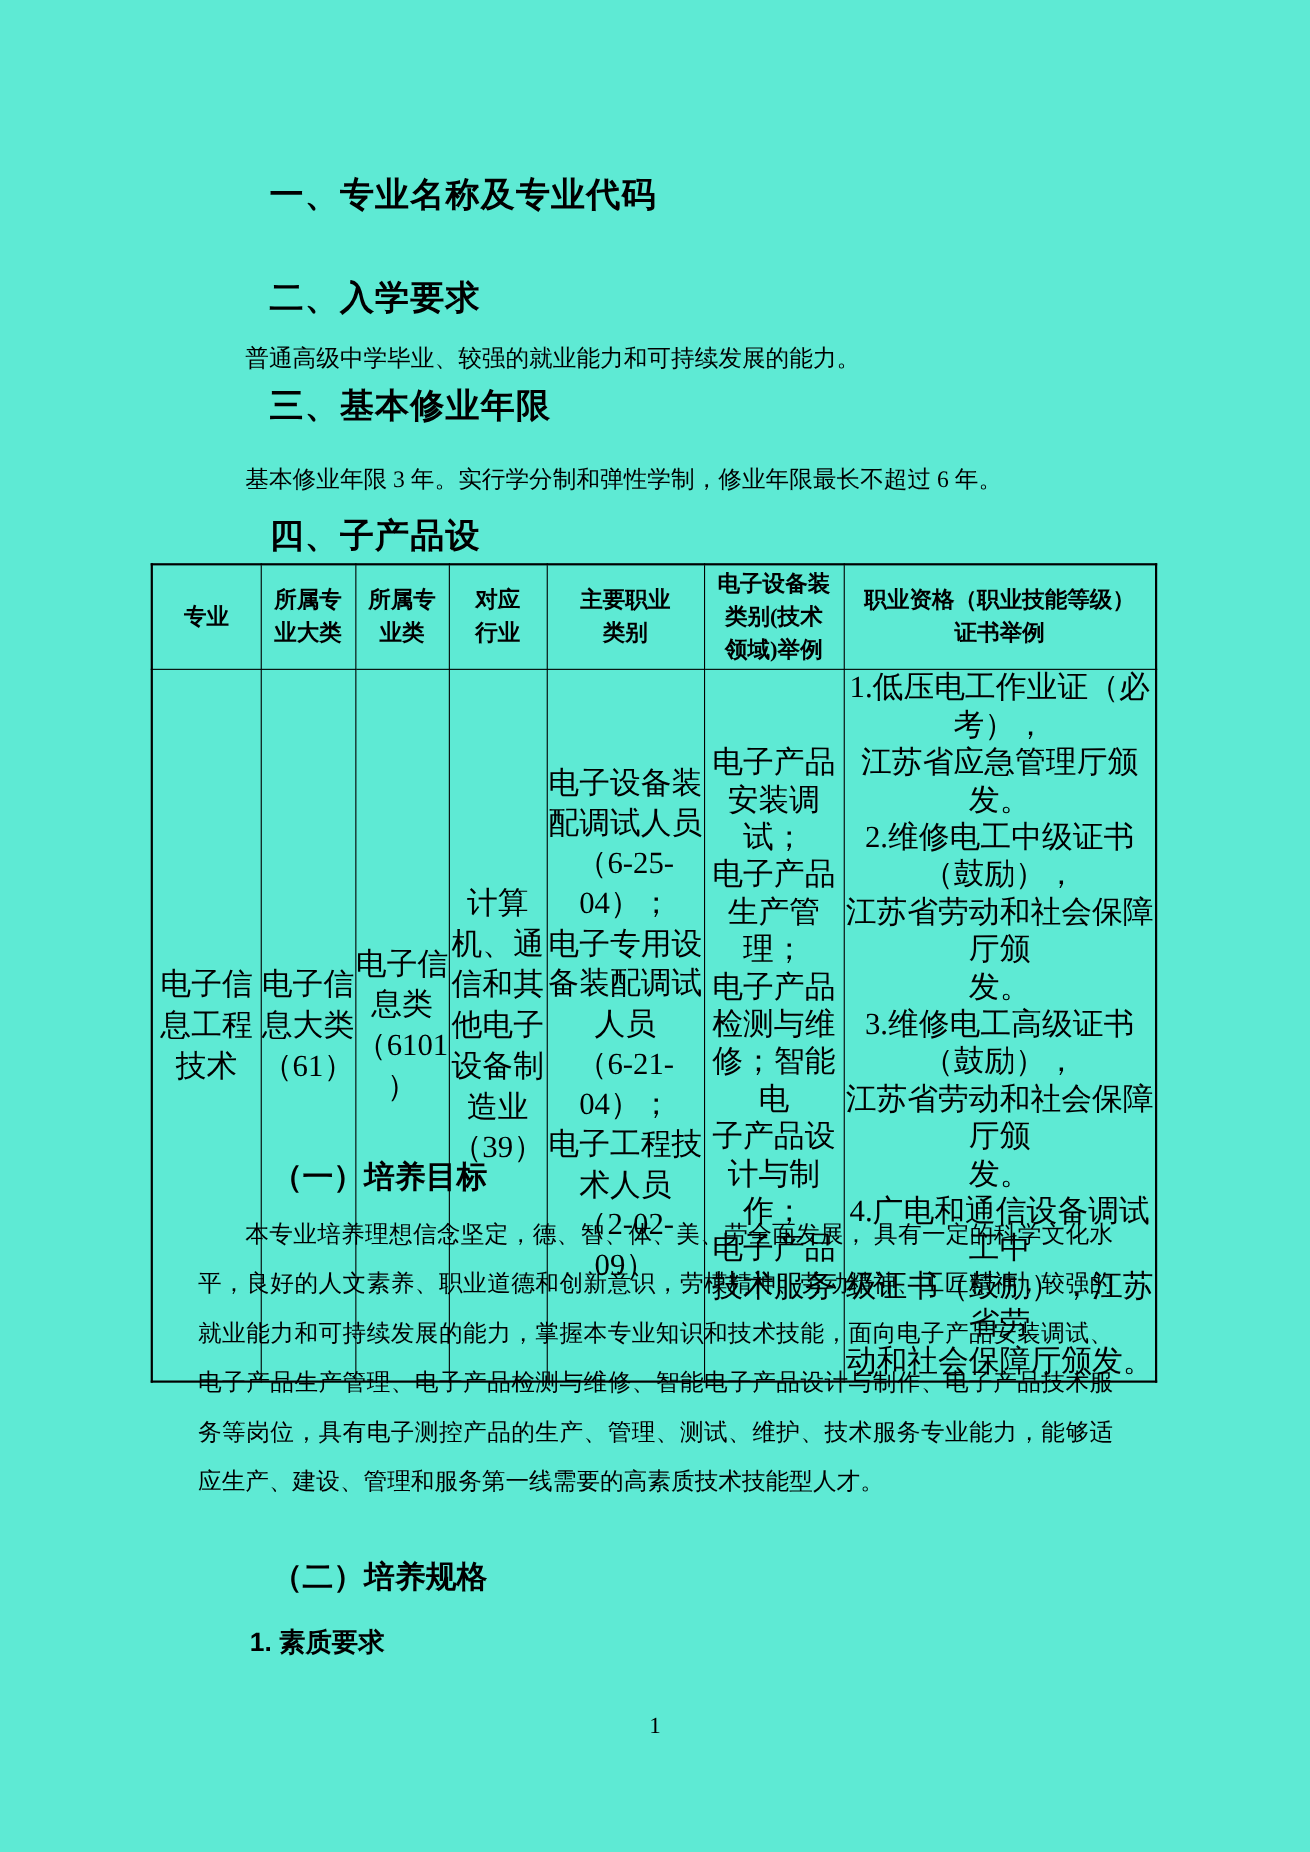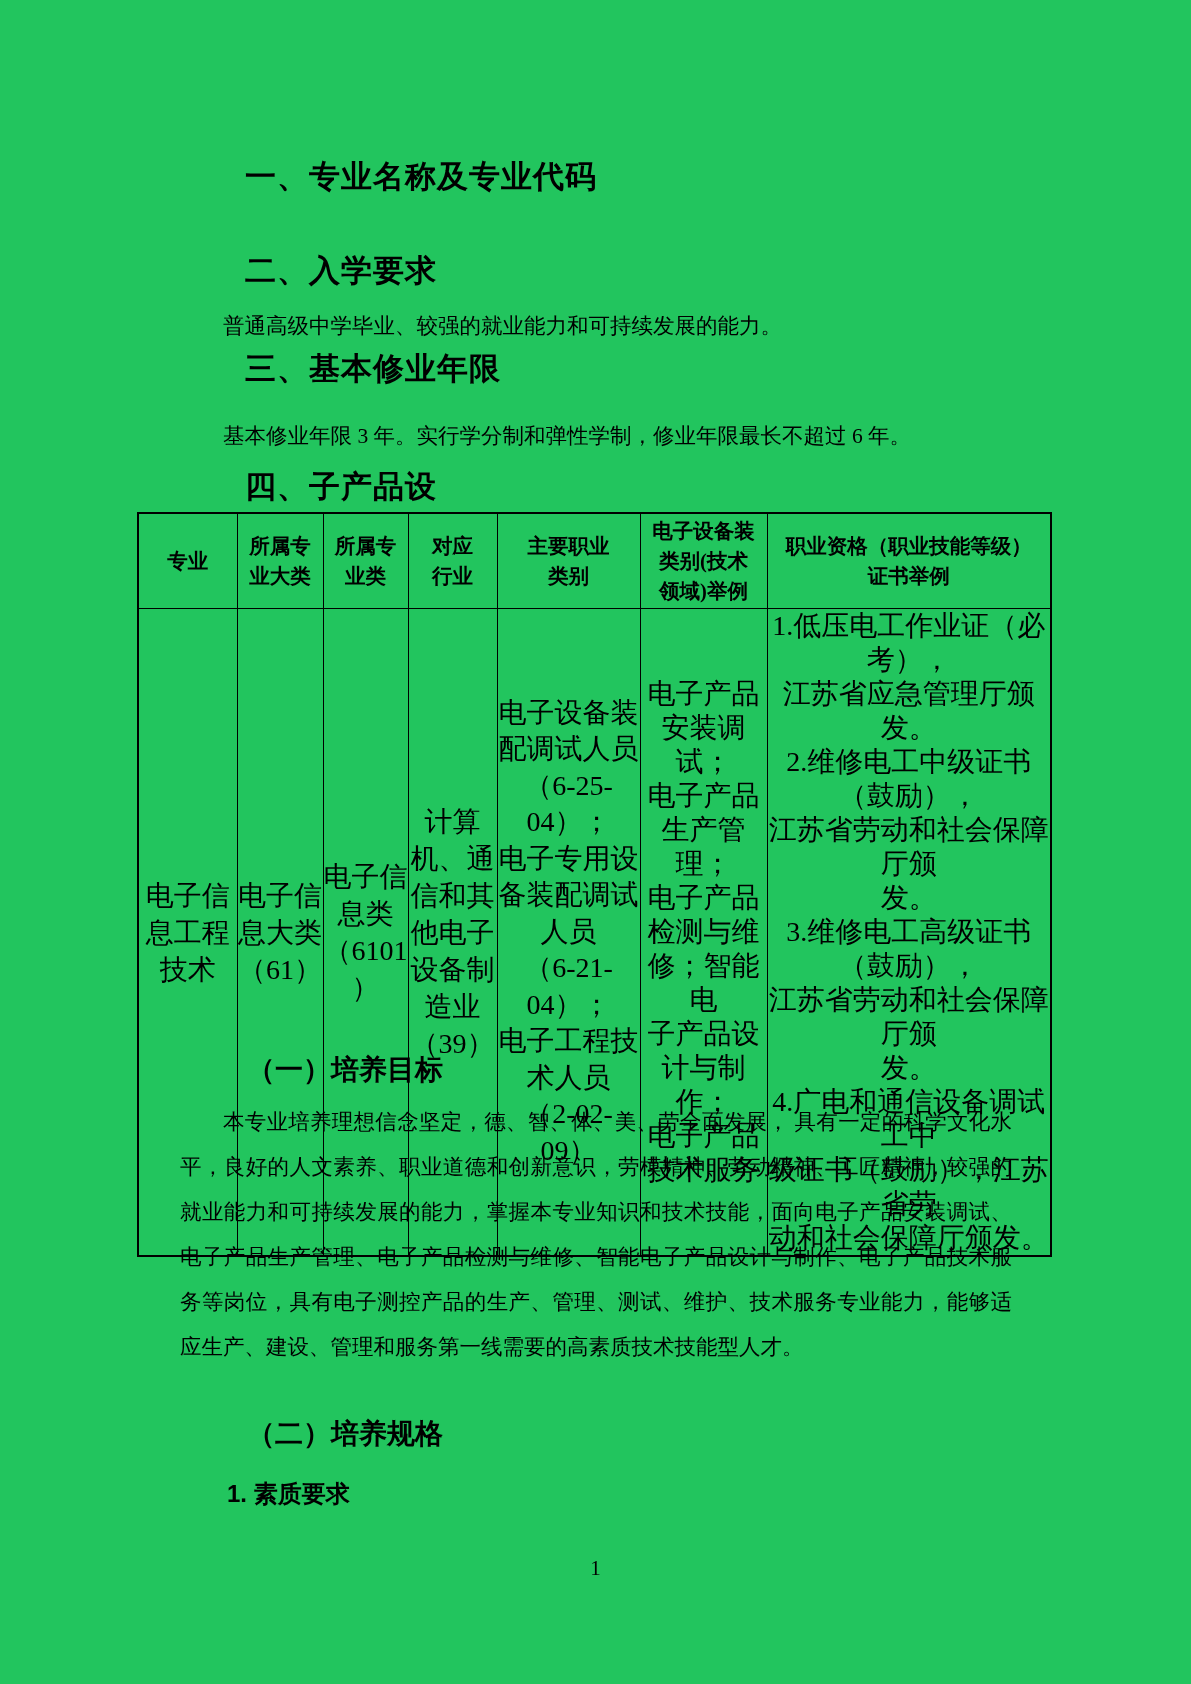--- a/index.html
+++ b/index.html
@@ -7,7 +7,7 @@
     position:relative;
     width:1191px;height:1684px;
     margin:0 auto;
-    background:#22c55e;
+    background:#5eead4;
     font-family:"Liberation Serif","DejaVu Serif",serif;
     color:#000;
     overflow:hidden;

